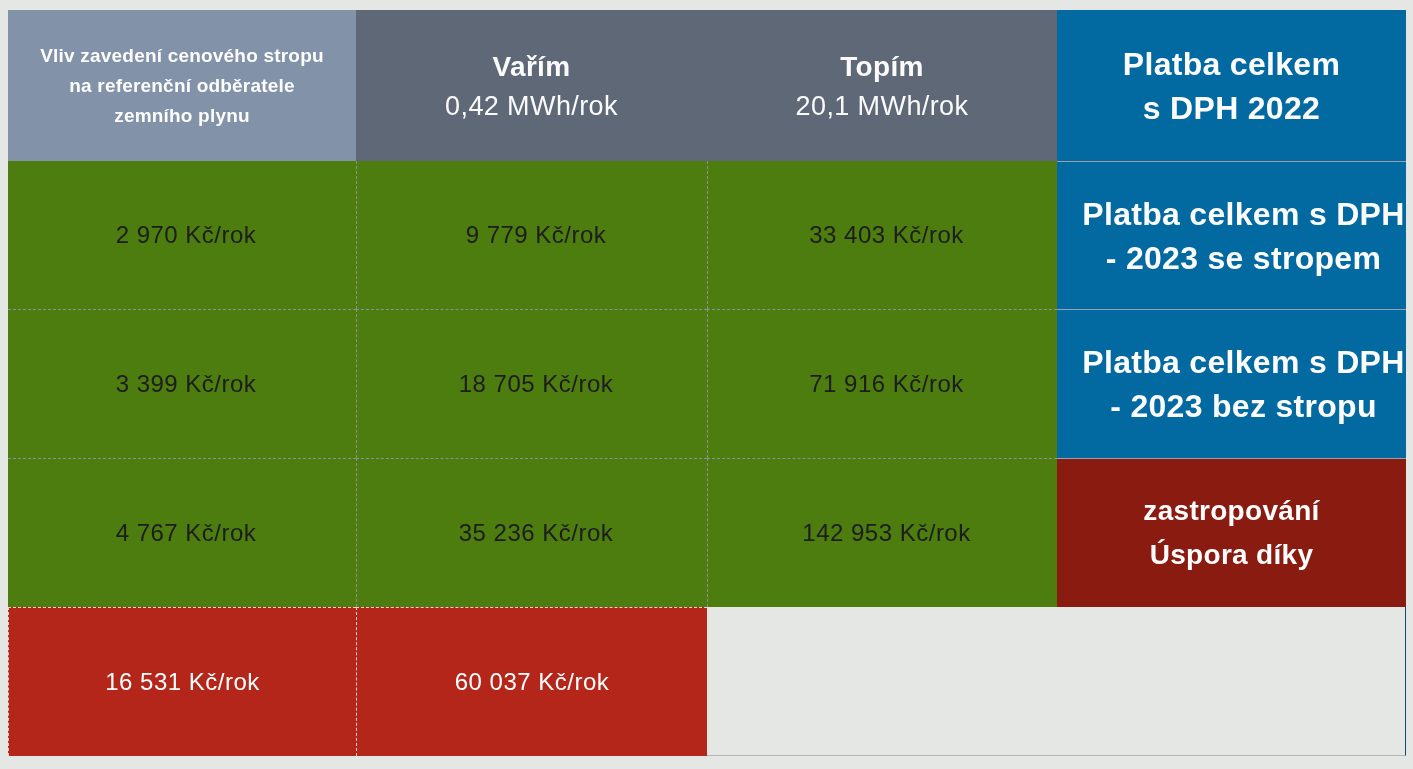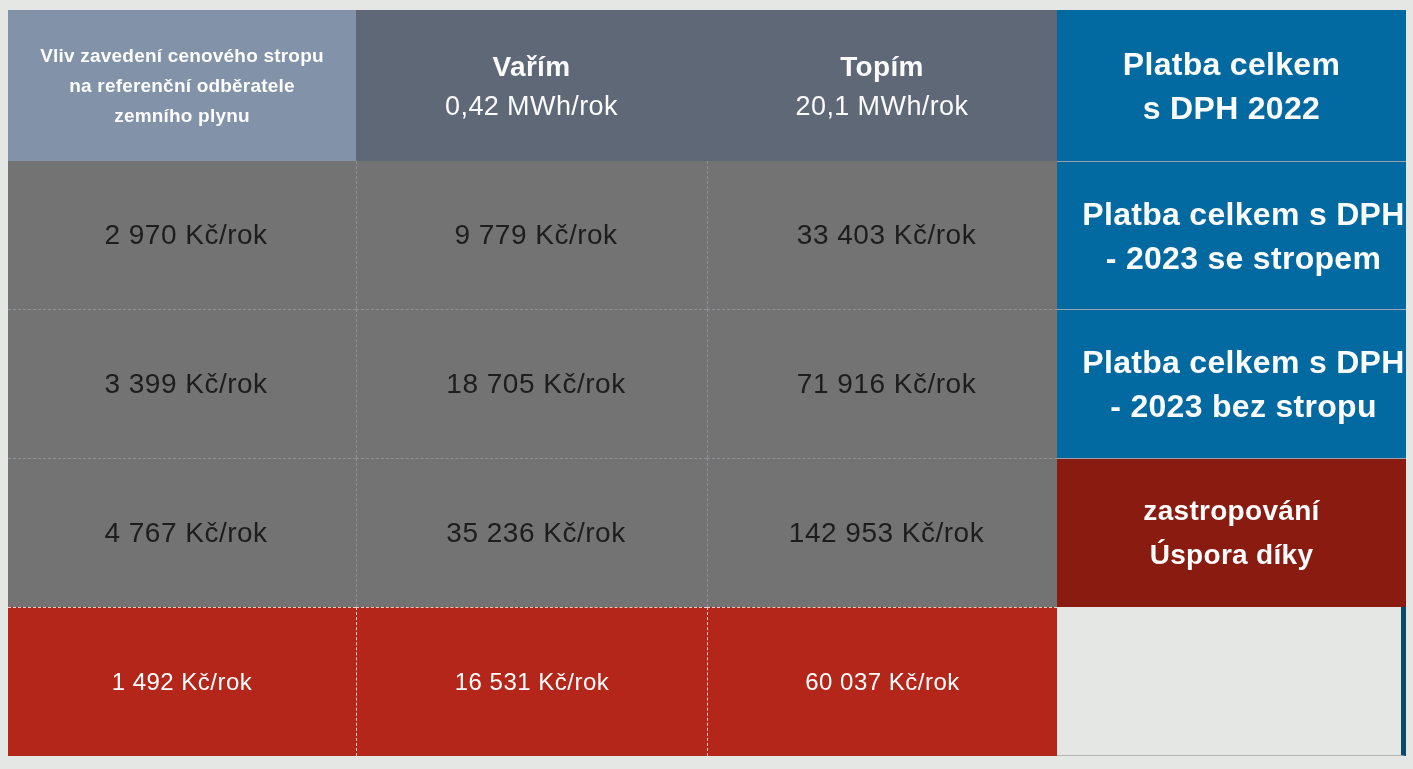--- a/index.html
+++ b/index.html
@@ -25,7 +25,7 @@
     display: grid;
     grid-template-columns: 348px 351px 350px 349px;
     grid-template-rows: 151px 148px 149px 149px 149px;
-    border-right: 5px solid #0c4a6e;
+    border-right: 1px solid #0c4a6e;
     border-bottom: 1px solid #b3b6b2;
   }
   .cell {

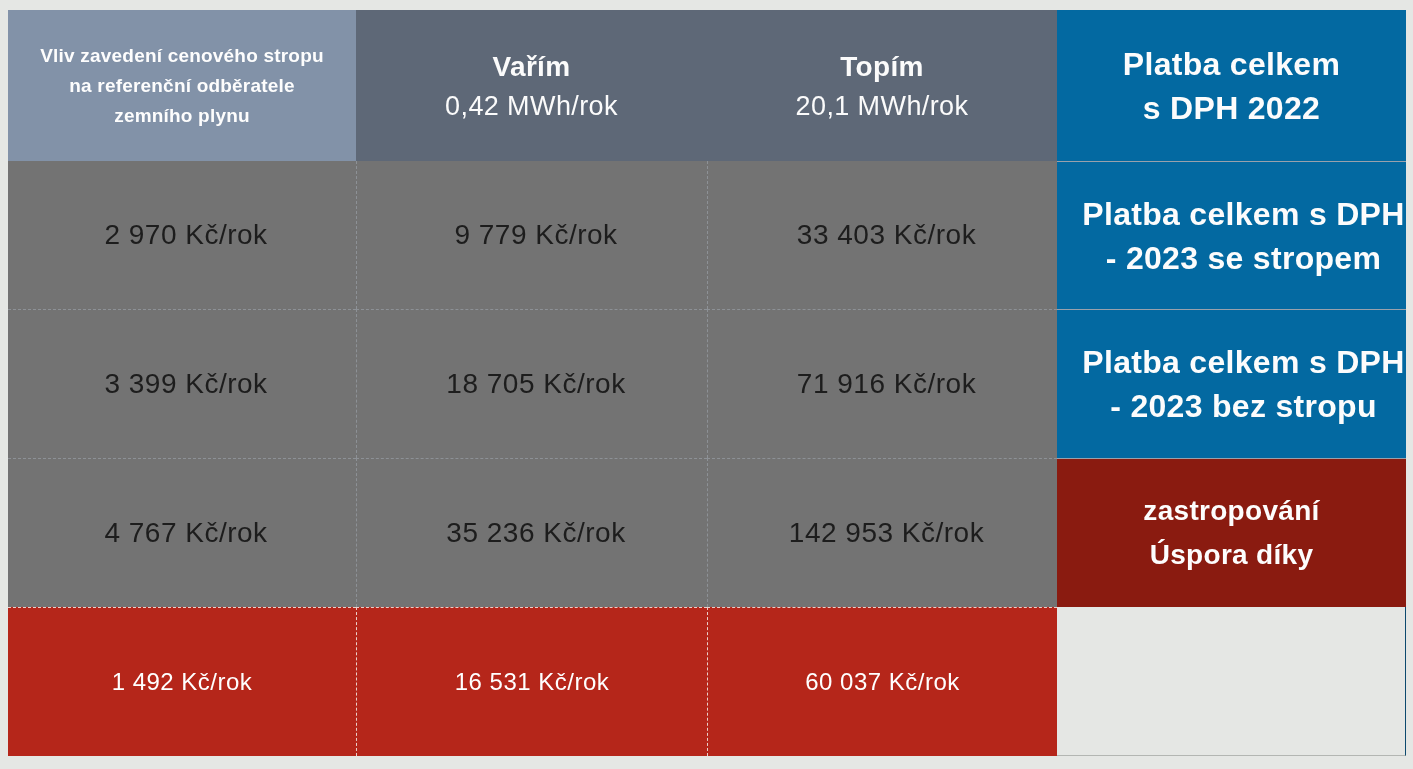--- a/index.html
+++ b/index.html
@@ -73,9 +73,9 @@
   .rowlabel.sep { border-top: 1px solid #99a1ac; padding-left: 24px; }
   
   .val {
-    background: #737373;
+    background: #4d7c0f;
     color: #1d1d1d;
-    font-size: 28px;
+    font-size: 24px;
     font-weight: 400;
     letter-spacing: 0.5px;
     padding-left: 8px;

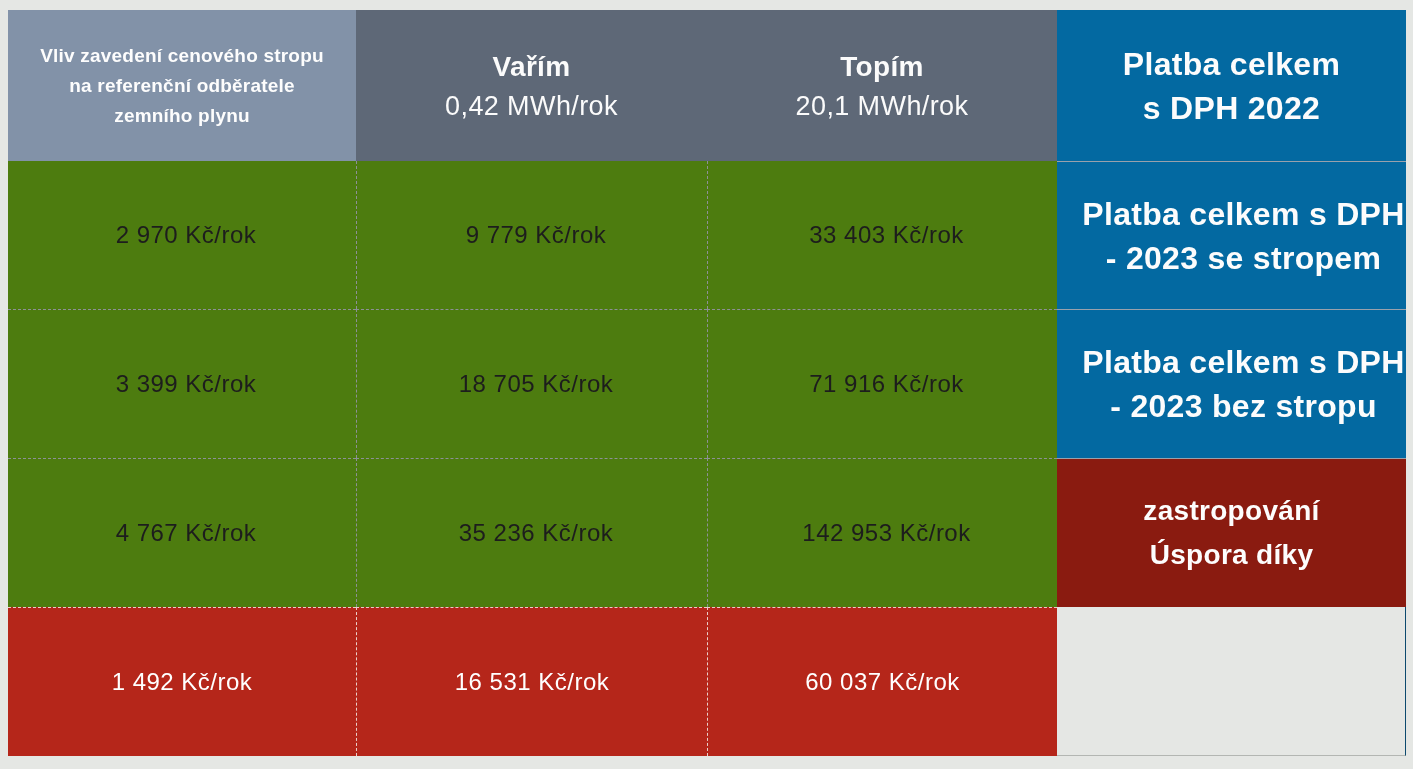--- a/index.html
+++ b/index.html
@@ -150,7 +150,6 @@
       <div>zastropování</div>
       <div>Úspora díky</div>
     </div>
-    <div class="cell red-val">1 492 Kč/rok</div>
     <div class="cell red-val vsep">16 531 Kč/rok</div>
     <div class="cell red-val vsep">60 037 Kč/rok</div>
 

